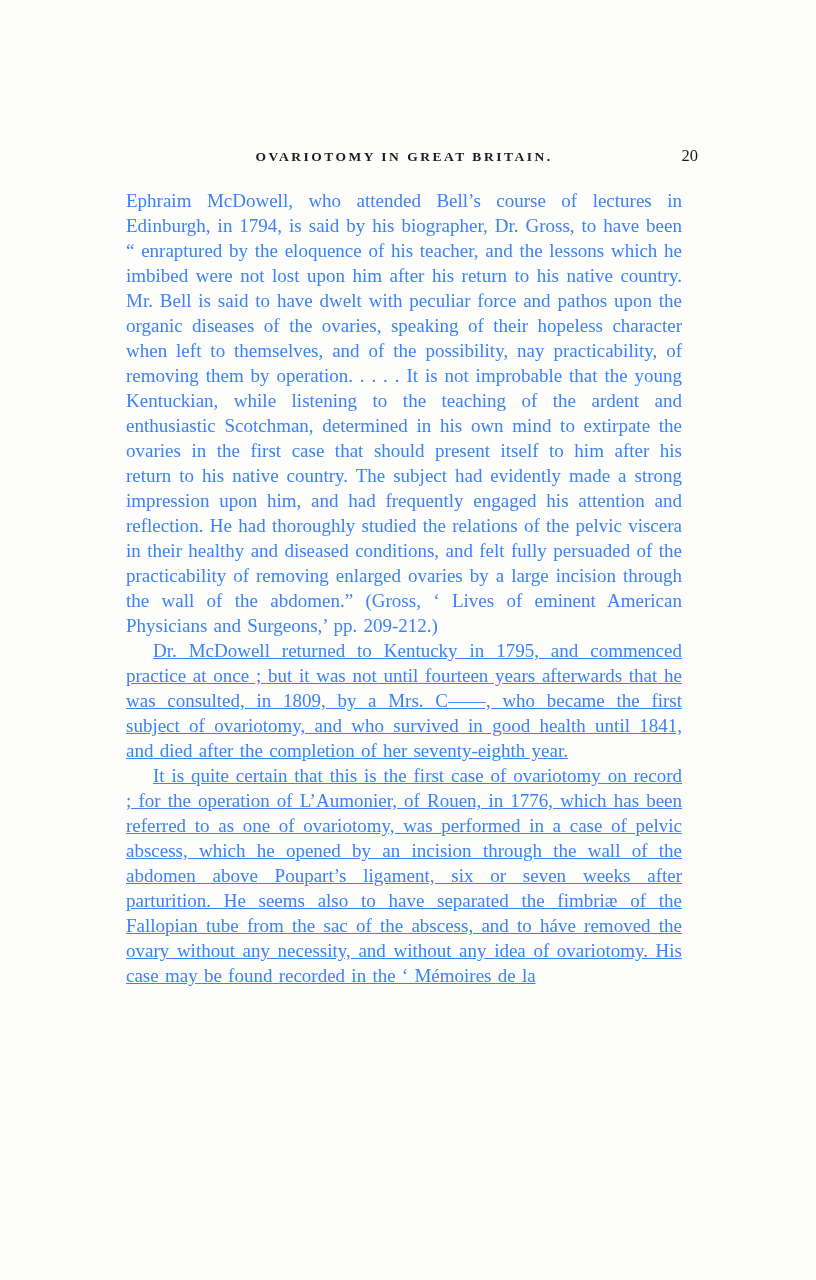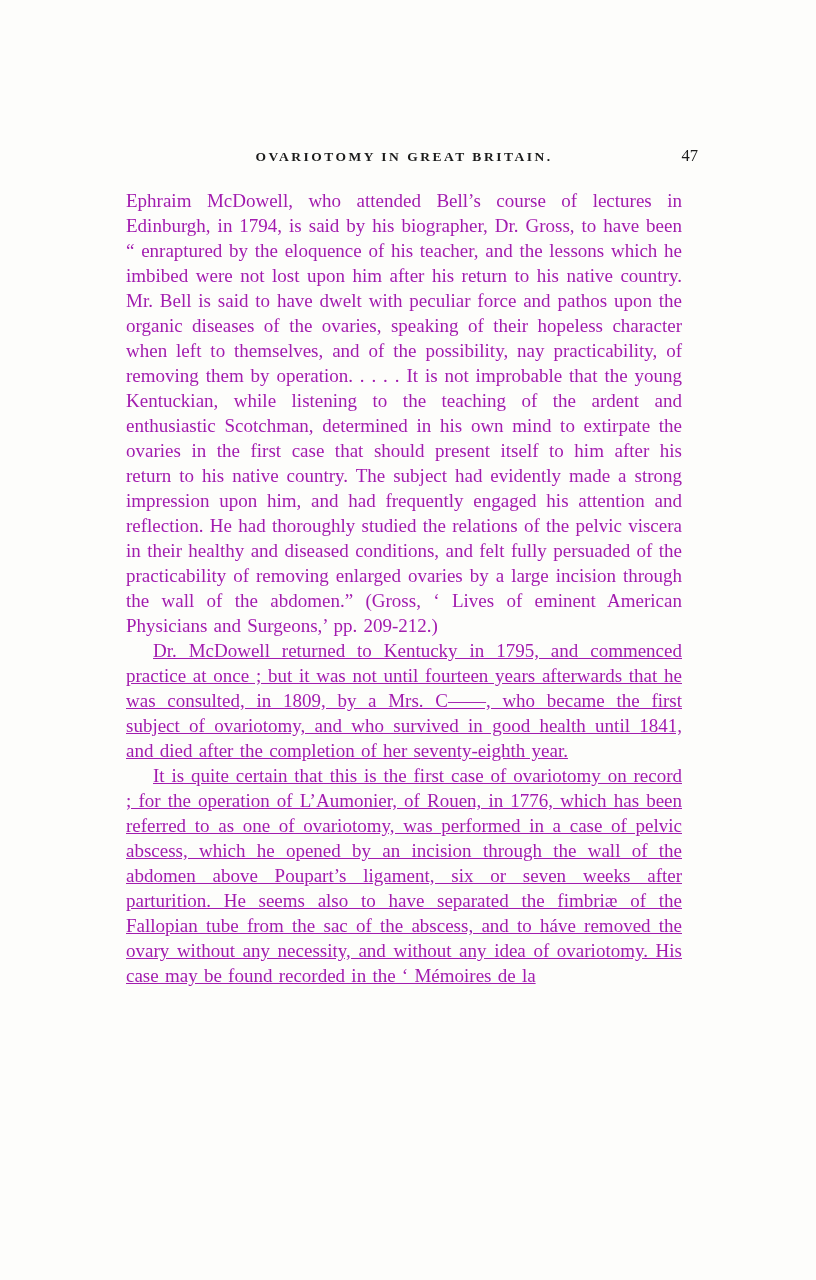--- a/index.html
+++ b/index.html
@@ -71,7 +71,7 @@
 
     <div class="page-header">
       <span class="running-title">OVARIOTOMY IN GREAT BRITAIN.</span>
-      <span class="page-number">47</span>
+      <span class="page-number">20</span>
     </div>
 
     <div class="page-body">

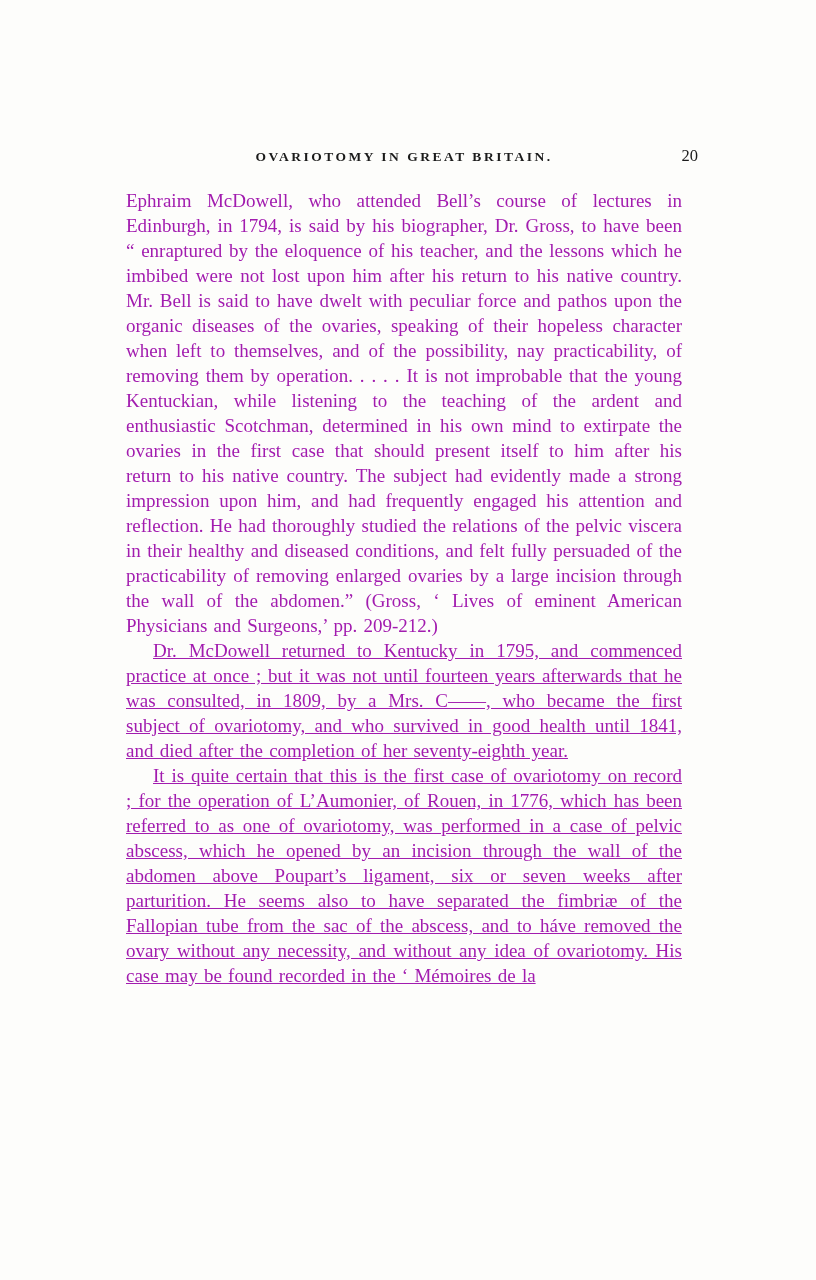--- a/index.html
+++ b/index.html
@@ -56,7 +56,7 @@
     line-height: 25px;
     text-align: justify;
     word-spacing: 1.5px;
-    color: #a21caf;
+    color: #3b82f6;
   }
   .page-body p.indent {
     text-indent: 27px;

